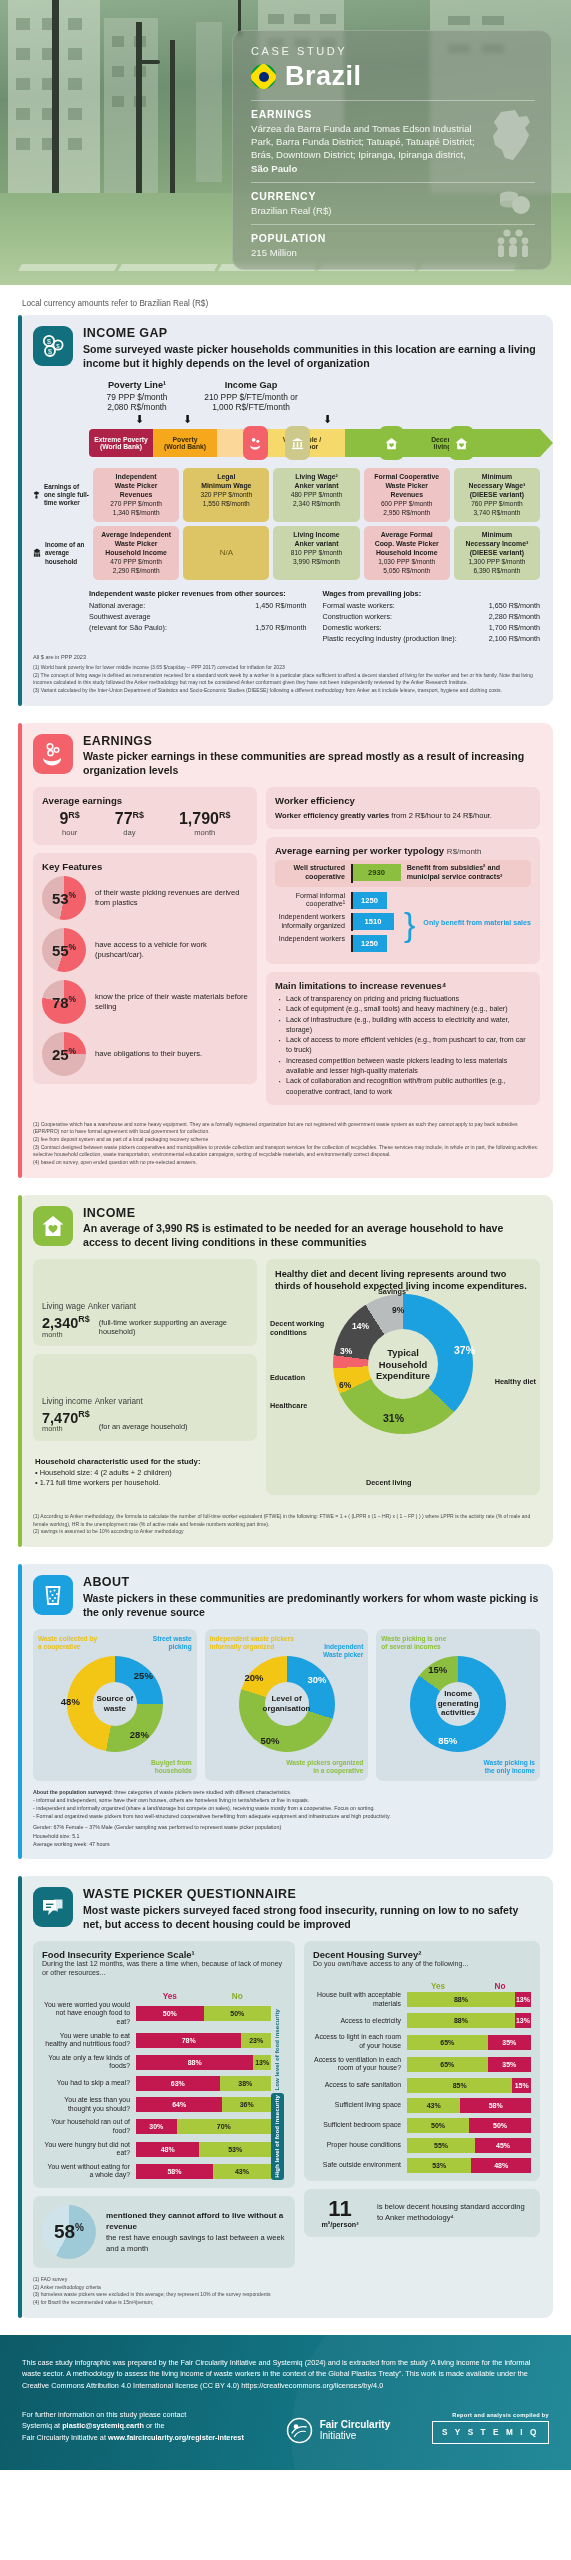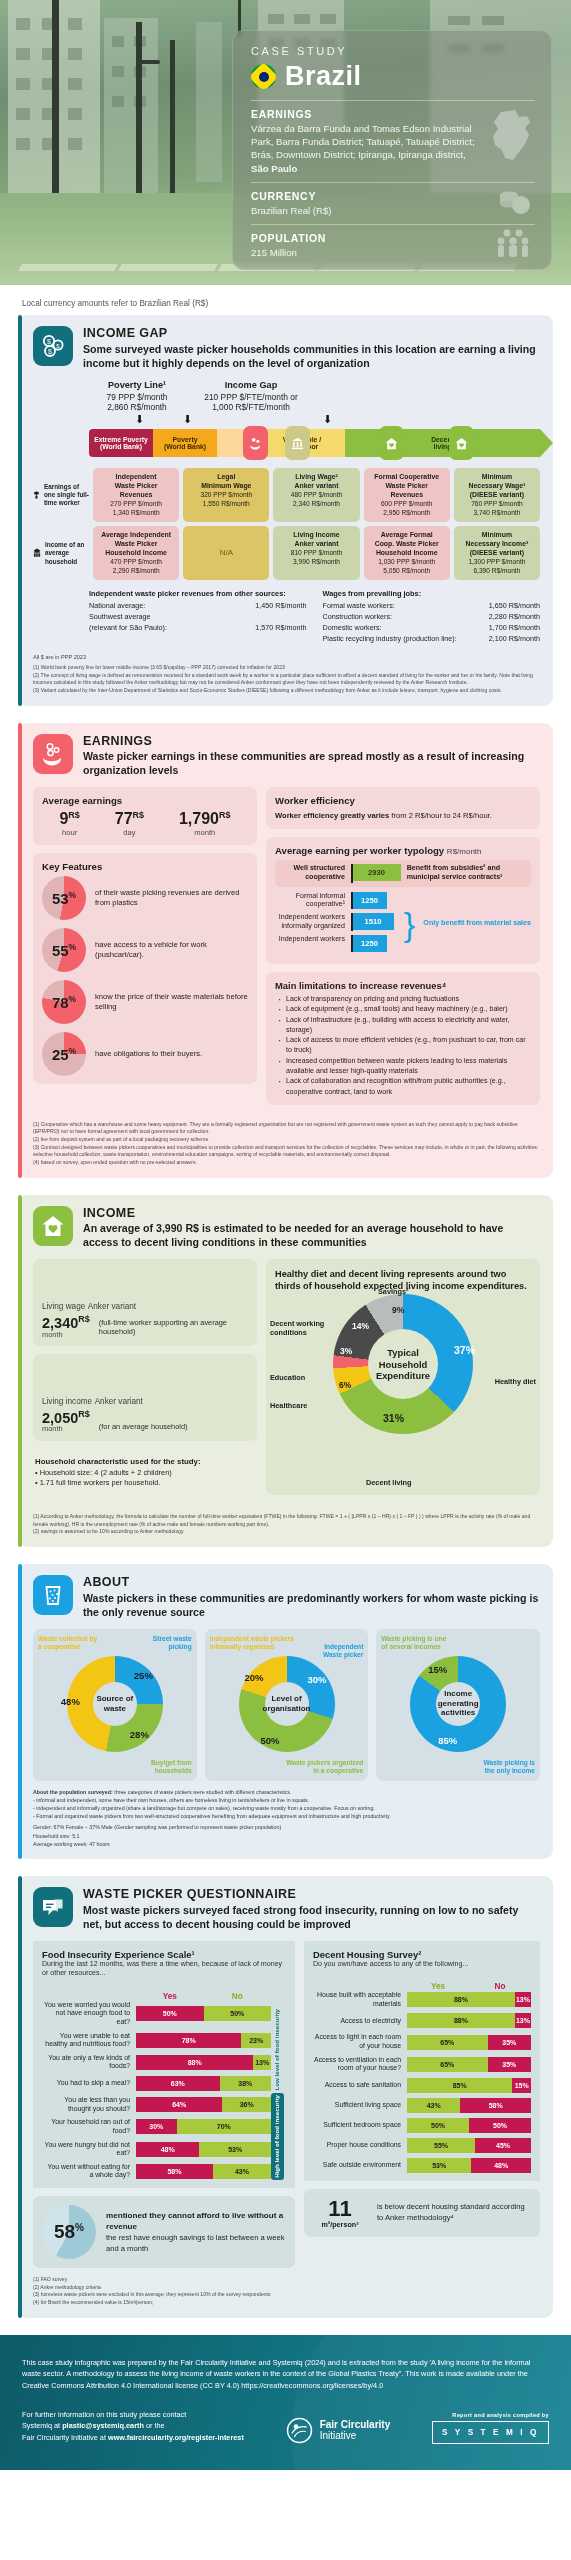--- a/index.html
+++ b/index.html
@@ -421,7 +421,7 @@
       <div class="gap-h pl">
         <div class="t">Poverty Line¹</div>
         <div>79 PPP $/month</div>
-        <div>2,860 R$/month</div>
+        <div>2,080 R$/month</div>
       </div>
       <div class="gap-h ig">
         <div class="t">Income Gap</div>

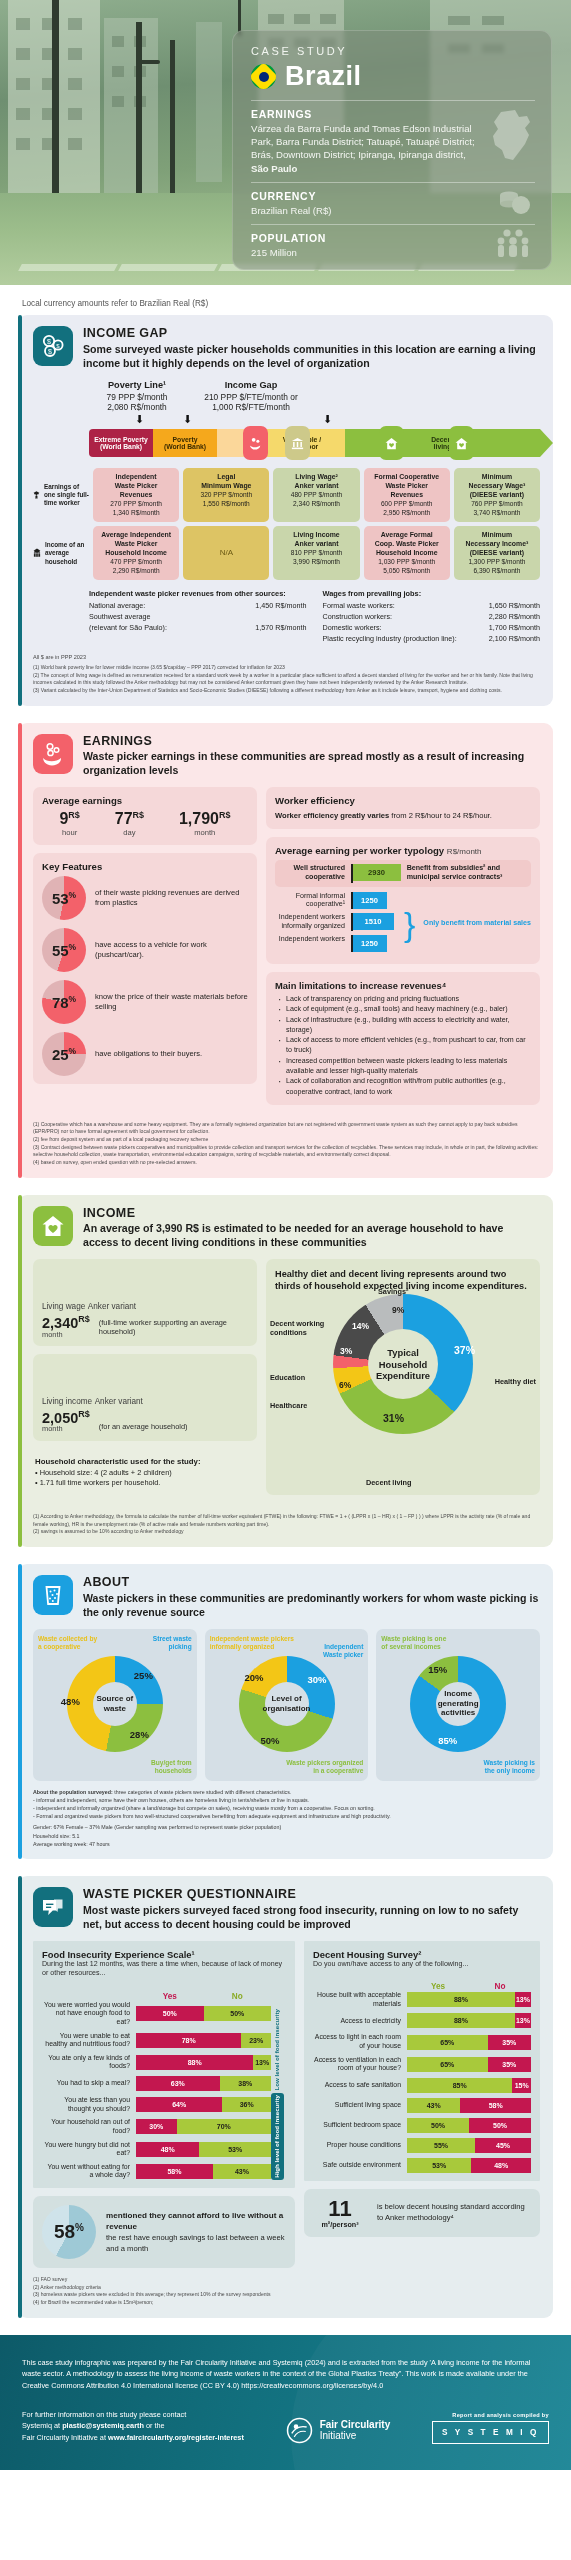--- a/index.html
+++ b/index.html
@@ -788,7 +788,7 @@
           </div>
           <div class="wage-row">
             <div class="wage-v">
-              <span>2,050</span><sup>R$</sup>
+              <span>7,470</span><sup>R$</sup>
               <span class="mo">month</span>
             </div>
             <div class="wage-note">(for an average household)</div>

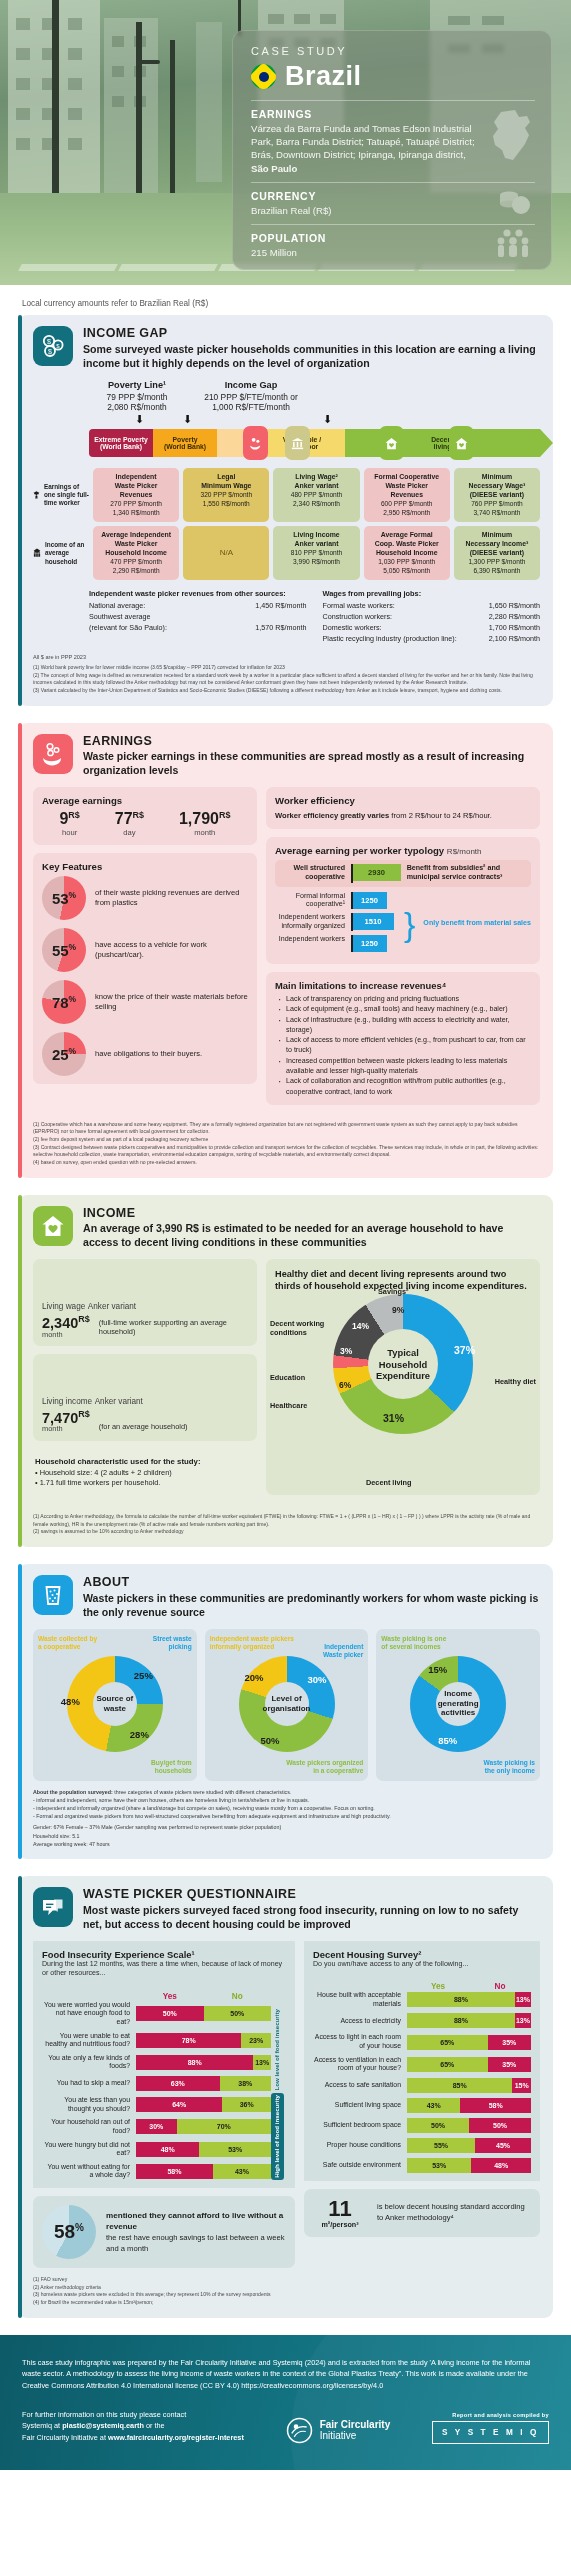--- a/index.html
+++ b/index.html
@@ -240,7 +240,7 @@
   .s-quest { background: #e6edef; }
   .s-quest::before { background:#12707e; }
   .s-quest .sec-icon { background:#12707e; }
-  .qpanel { background:#d3e0e0; border-radius: 1px; padding: 8px 9px; margin-bottom: 8px; }
+  .qpanel { background:#d3e0e0; border-radius: 7px; padding: 8px 9px; margin-bottom: 8px; }
   .q-title { font-size: 9.4px; font-weight:bold; }
   .q-sub { font-size: 7.1px; line-height:1.35; color:#2e2e2e; margin-bottom: 13px; }
   .yn-head { display:flex; font-size: 8.2px; font-weight:bold; }

